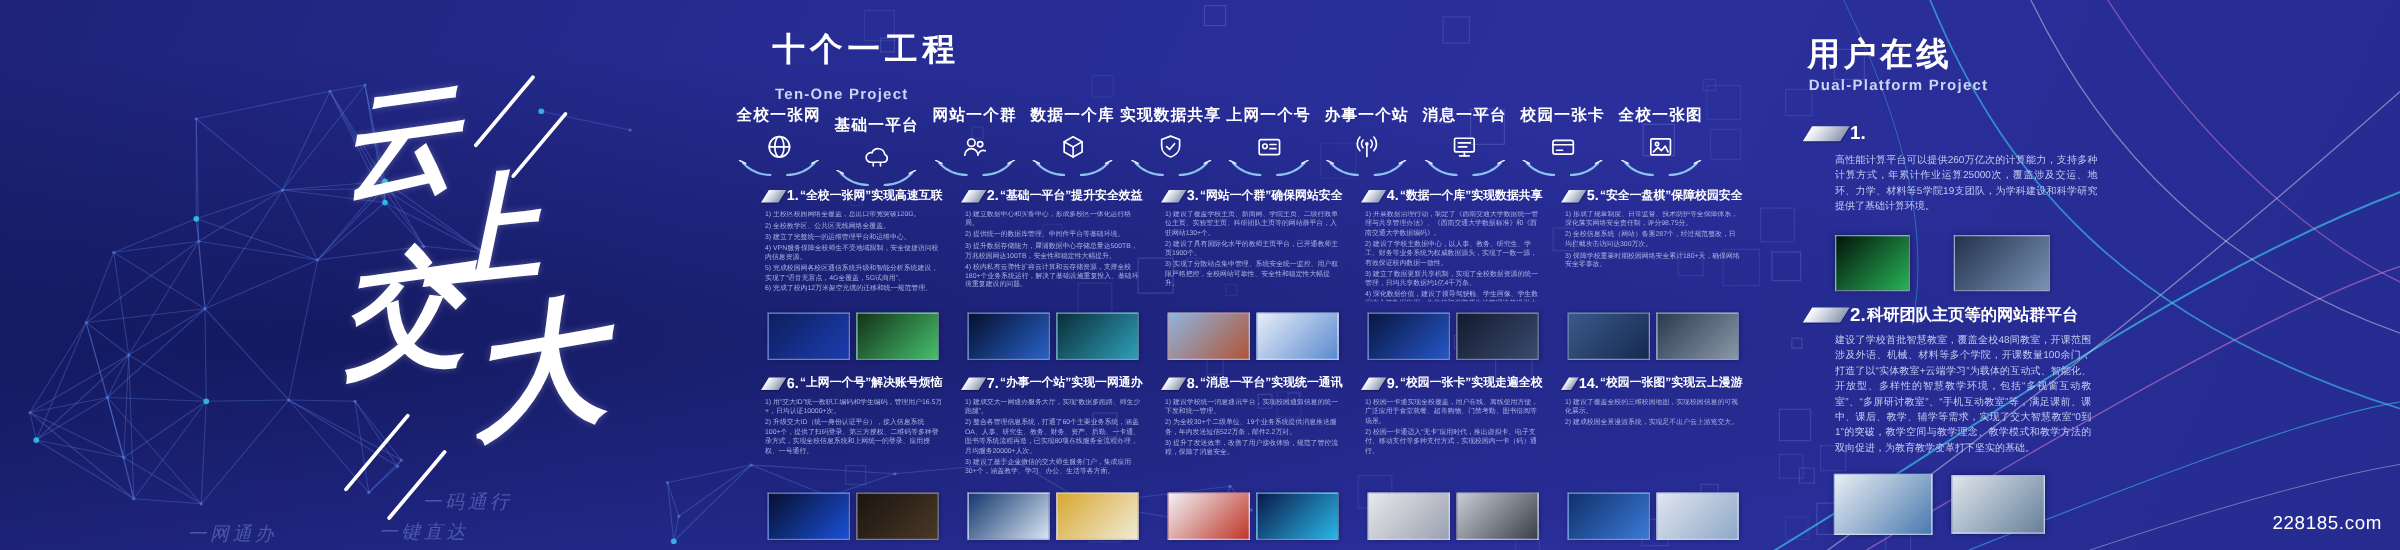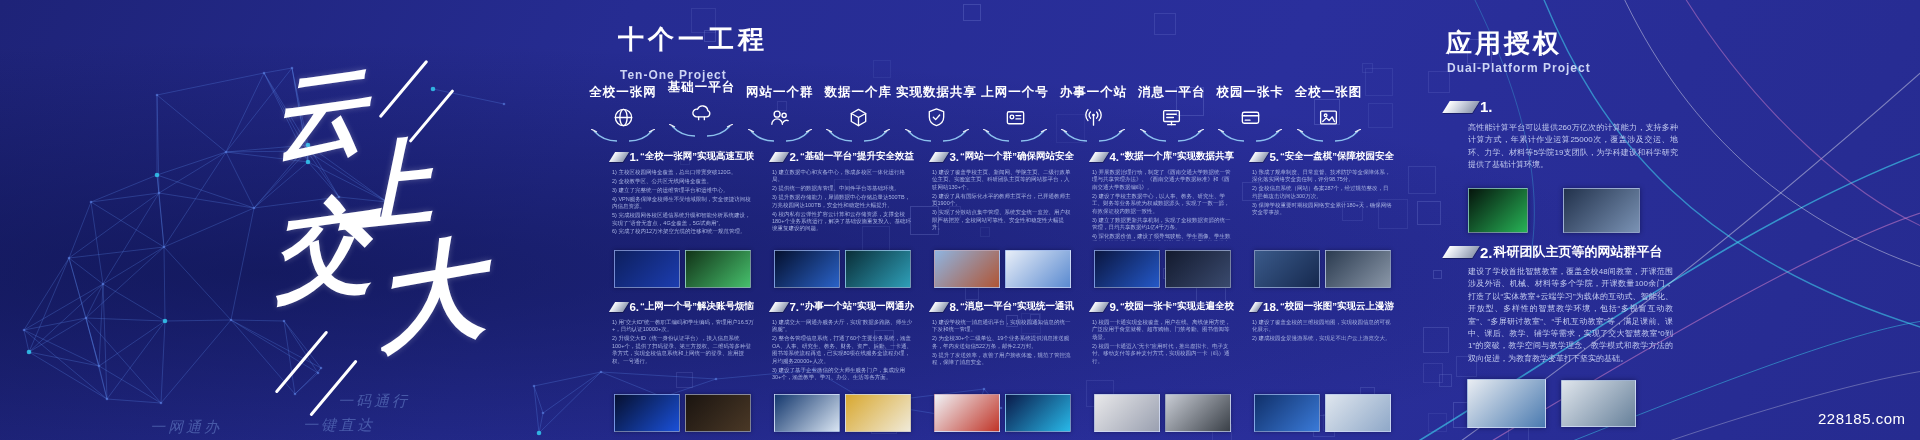--- a/index.html
+++ b/index.html
@@ -612,7 +612,7 @@
       </div>
     </div>
 
-  <div class="sec-title" style="left:1446px;top:26px;letter-spacing:3px;">应用授权</div>
+  <div class="sec-title" style="left:1446px;top:26px;letter-spacing:3px;">用户在线</div>
   <div class="sec-sub" style="left:1447px;top:61px;">Dual-Platform Project</div>
 
   <div class="dp-head" style="left:1446px;top:98px;">

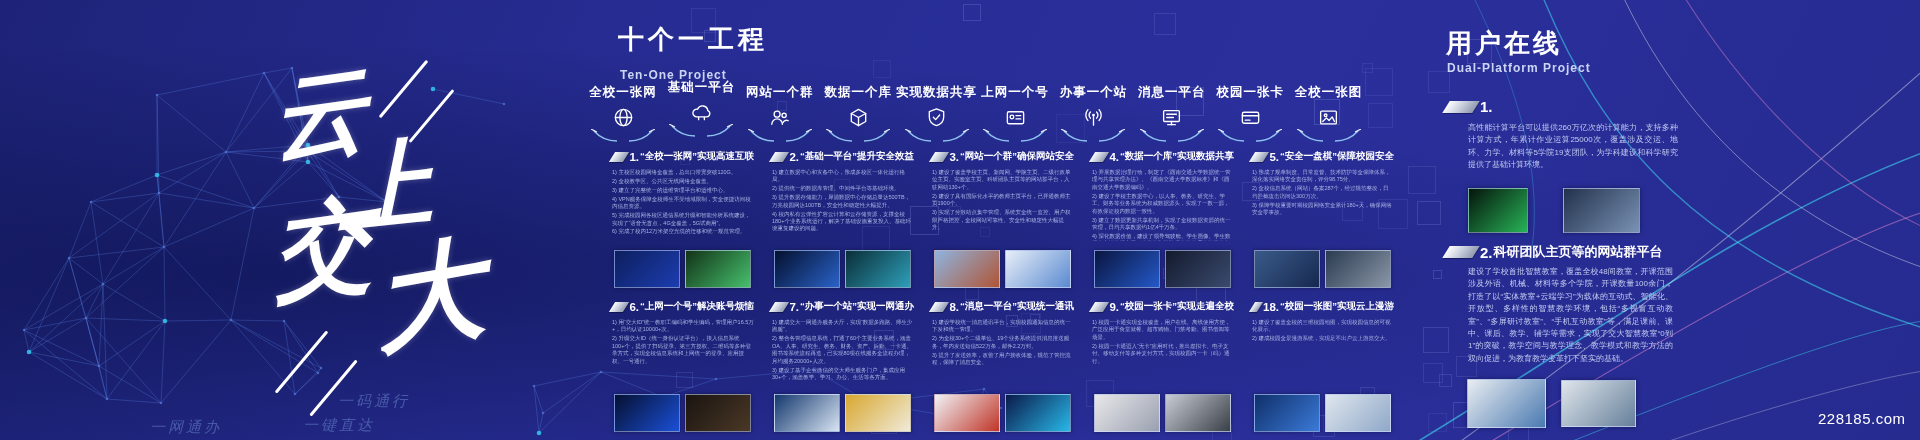--- a/index.html
+++ b/index.html
@@ -314,7 +314,7 @@
   <line x1="64" y1="0" x2="58" y2="3" stroke="#ffffff" stroke-width="1.2" opacity=".9"></line>
           </svg></div>
       </div>
-      <div class="icon-item" style="left: 659.4px; top: 79px;">
+      <div class="icon-item" style="left: 659.4px; top: 92px;">
         <div class="lbl">基础一平台</div>
         <div class="ic"><svg width="23" height="23" viewBox="0 0 24 24">
             <path d="M7 16.5 a4 4 0 1 1 .9-7.9 A5.6 5.6 0 0 1 18.6 10 a3.4 3.4 0 0 1-1 6.5 z" fill="none" stroke="#ffffff" stroke-width="1.4" stroke-linecap="round" stroke-linejoin="round"></path>

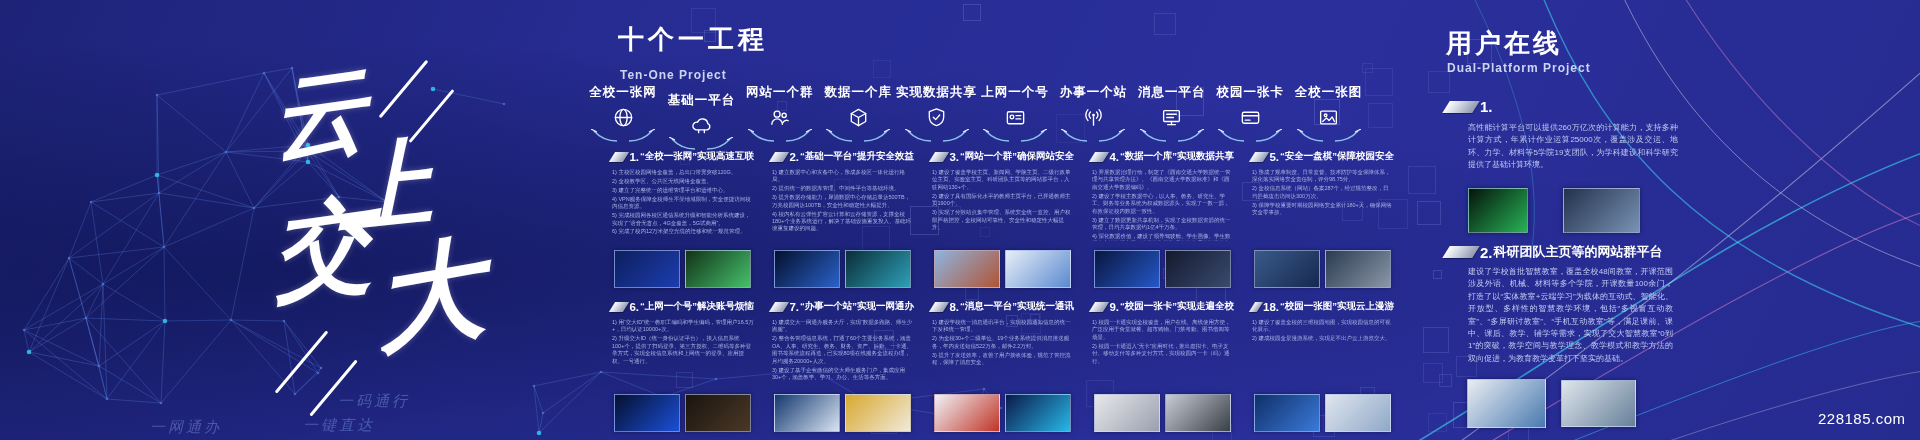--- a/index.html
+++ b/index.html
@@ -598,7 +598,7 @@
       <div class="block r2" style="left: 1252px; top: 300px; height: 132px;">
         <div class="bhead">
           <span class="badge"></span>
-          <span class="bnum">18.</span>
+          <span class="bnum">14.</span>
           <span>“校园一张图”实现云上漫游</span>
         </div>
         <div class="bullets">

